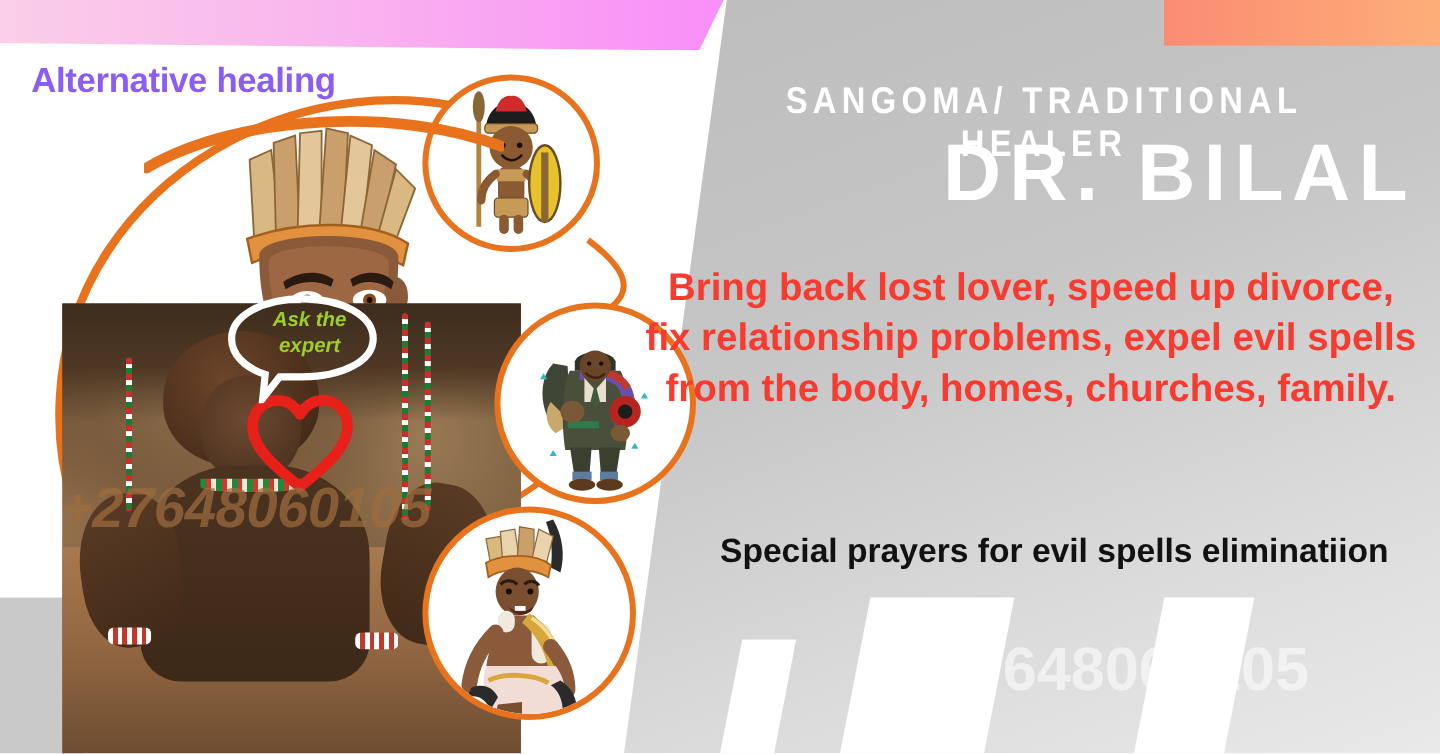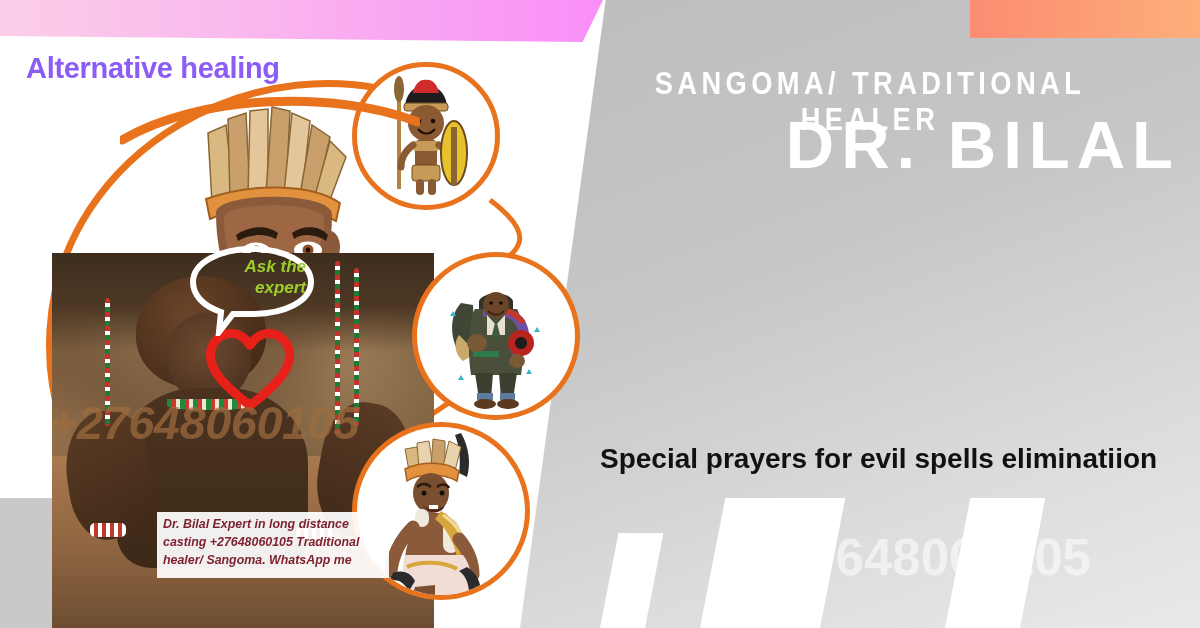--- a/index.html
+++ b/index.html
@@ -417,6 +417,7 @@
 
   <div class="kicker">SANGOMA/ TRADITIONAL HEALER</div>
   <div class="bigname">DR. BILAL</div>
+  <div class="redcopy">Bring back lost lover, speed up divorce, fix relationship problems, expel evil spells from the body, homes, churches, family.</div>
   <div class="blackcopy">Special prayers for  evil spells eliminatiion</div>
   <div class="ghostnum">+27648060105</div>
 

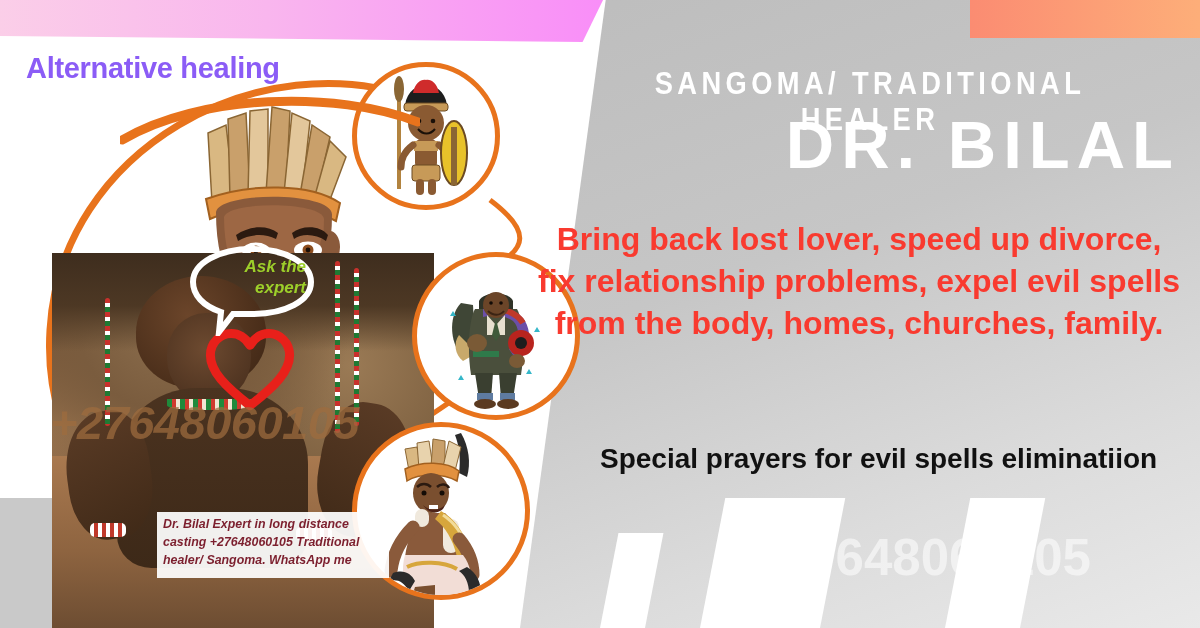--- a/index.html
+++ b/index.html
@@ -136,7 +136,7 @@
   .bubble-text {
     position:absolute; left:210px; top:256px; width:96px;
     font-size:17px; font-weight:700; font-style:italic; color:#9dcf2a;
-    line-height:1.25; z-index:13; text-align:right;
+    line-height:1.25; z-index:13; text-align:center;
   }
   
   .photo-watermark {

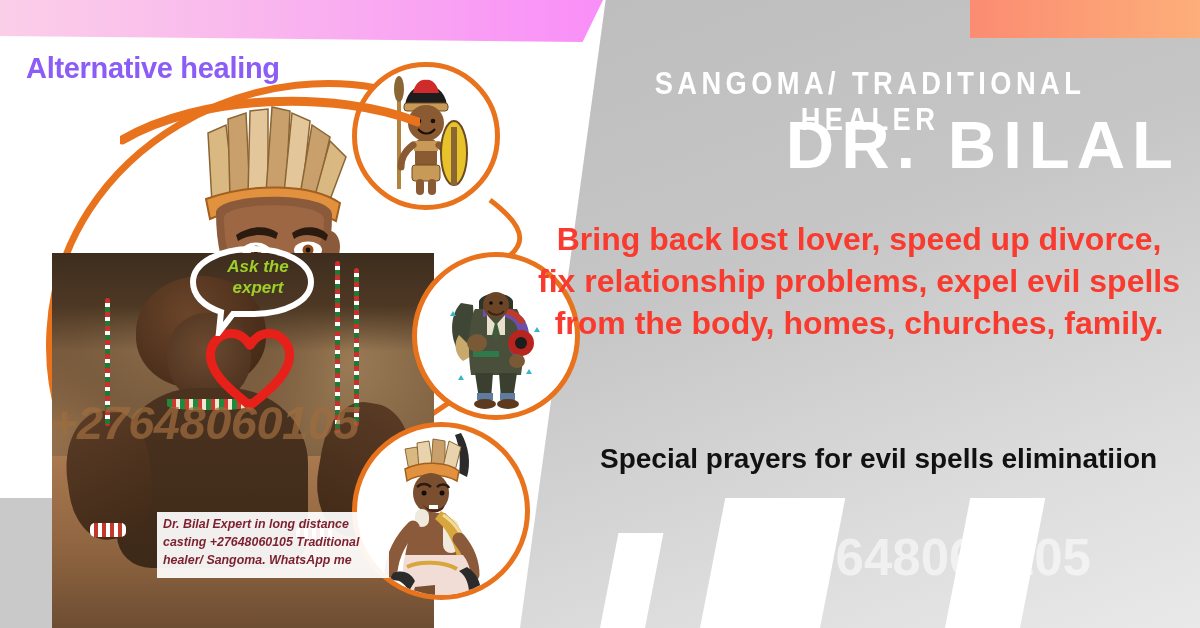--- a/index.html
+++ b/index.html
@@ -291,9 +291,6 @@
   </svg>
   <div class="bubble-text">Ask the expert</div>
 
-  <div class="caption-box">
-    <div class="caption-text">Dr. Bilal Expert in long distance casting +27648060105 Traditional healer/ Sangoma. WhatsApp me</div>
-  </div>
 
   <div class="circ circ-1">
     <svg viewBox="0 0 138 138" width="138" height="138">

